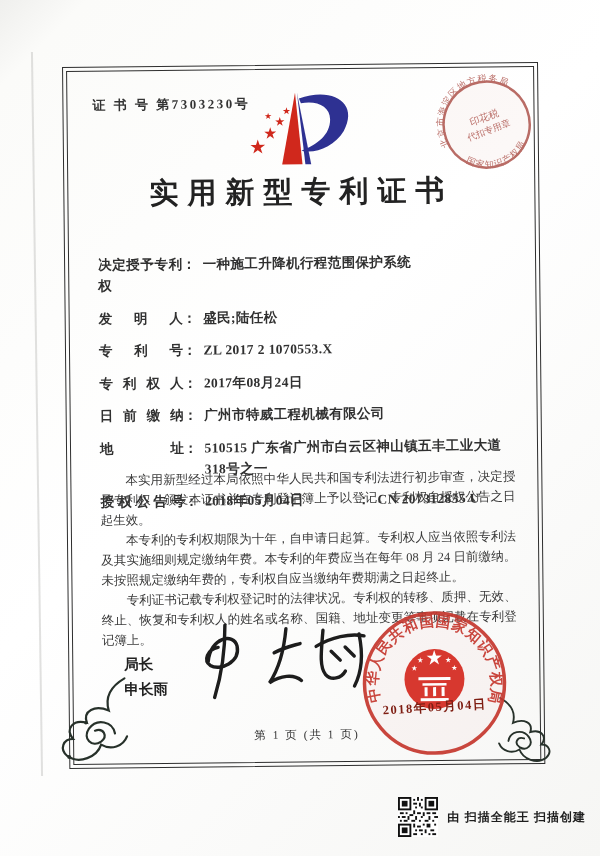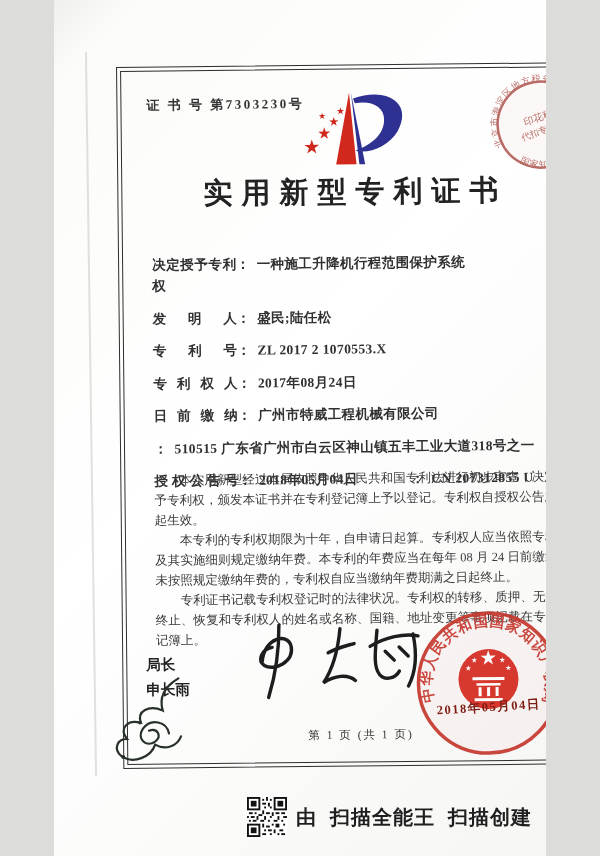--- a/index.html
+++ b/index.html
@@ -3,7 +3,7 @@
 <meta charset="utf-8">
 <style>
   html,body{margin:0;padding:0;background:#dcdcda;}
-  .page{position:relative;width:492px;height:856px;margin:0 auto;overflow:hidden;
+  .page{position:relative;width:600px;height:856px;margin:0 auto;overflow:hidden;
         background:linear-gradient(135deg,#efefed 0%,#fbfbf9 6%,#ffffff 45%,#f6f6f4 100%);
         font-family:"Liberation Serif","DejaVu Serif",serif;color:#2c2c2c;}
   .scan-edge{position:absolute;left:36px;top:52px;width:2px;height:724px;background:#bdbdbb;

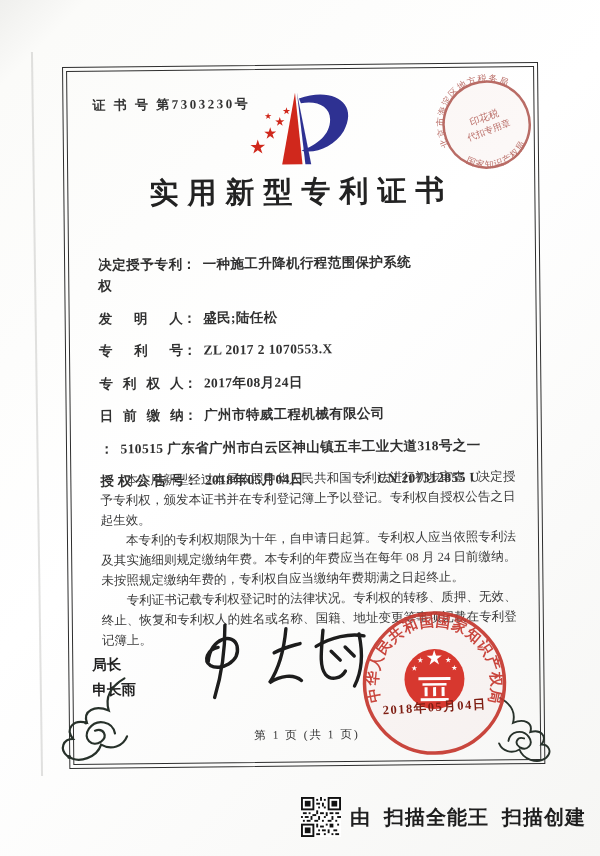--- a/index.html
+++ b/index.html
@@ -111,6 +111,7 @@
         <span class="fvalue">广州市特威工程机械有限公司</span>
       </div>
       <div class="row">
+        <span class="flabel">地址</span>
           <span class="colon">：</span>
         <span class="fvalue">510515 广东省广州市白云区神山镇五丰工业大道318号之一</span>
       </div>

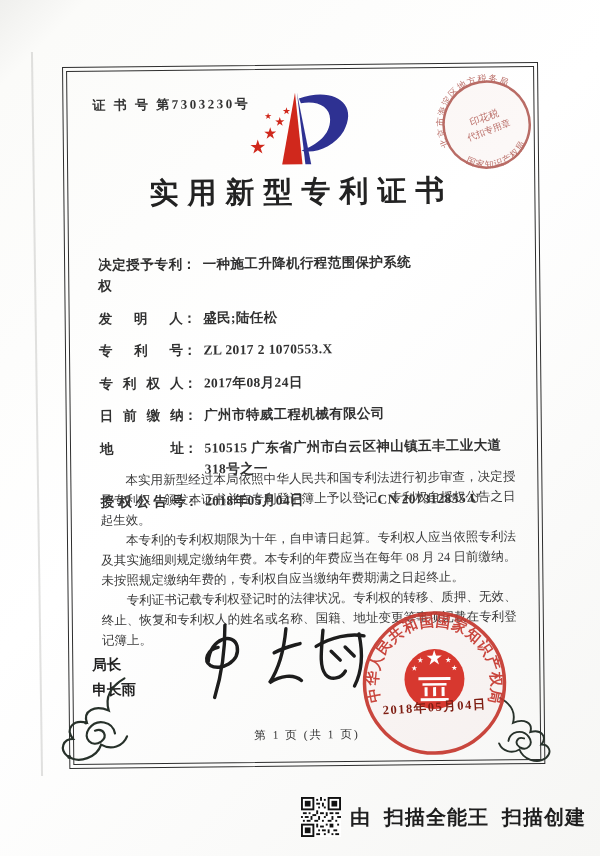--- a/index.html
+++ b/index.html
@@ -27,7 +27,7 @@
   .paras{position:absolute;left:34px;right:27px;top:404px;font-size:12.5px;line-height:20px;
         text-align:justify;color:#3a3a3a;}
   .paras p{margin:0;text-indent:2em;}
-  .director{position:absolute;left:24px;top:586px;font-size:14.5px;font-weight:bold;line-height:25px;color:#222;}
+  .director{position:absolute;left:56px;top:586px;font-size:14.5px;font-weight:bold;line-height:25px;color:#222;}
   .signature{position:absolute;left:112px;top:554px;}
   .seal{position:absolute;left:290px;top:544px;opacity:.92;z-index:3;}
   .seal-date{position:absolute;left:290px;top:636px;width:152px;text-align:center;font-size:12.5px;

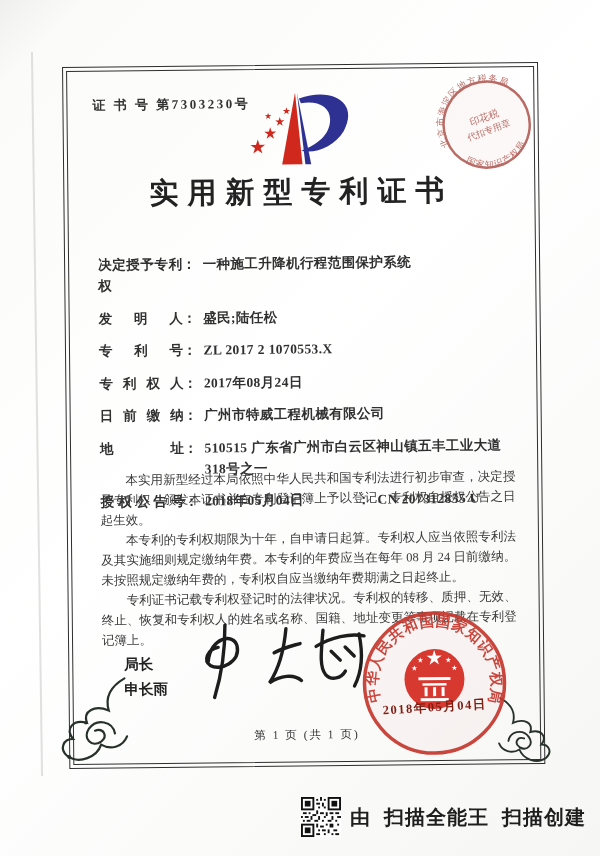--- a/index.html
+++ b/index.html
@@ -38,8 +38,8 @@
   .flourish-right{position:absolute;right:-12px;top:634px;transform:scaleX(-1);}
   .scan-footer{position:absolute;left:0;right:14px;top:797px;display:flex;justify-content:flex-end;
         align-items:center;gap:9px;}
-  .scan-text{font-size:20px;font-weight:bold;color:#1e1e1e;letter-spacing:1px;
-        font-family:Liberation Mono, monospace;}
+  .scan-text{font-size:12px;font-weight:bold;color:#1e1e1e;letter-spacing:1px;
+        font-family:Liberation Sans, sans-serif;}
   svg text{font-family:"Liberation Serif","DejaVu Serif",serif;}
 </style>
 </head>

